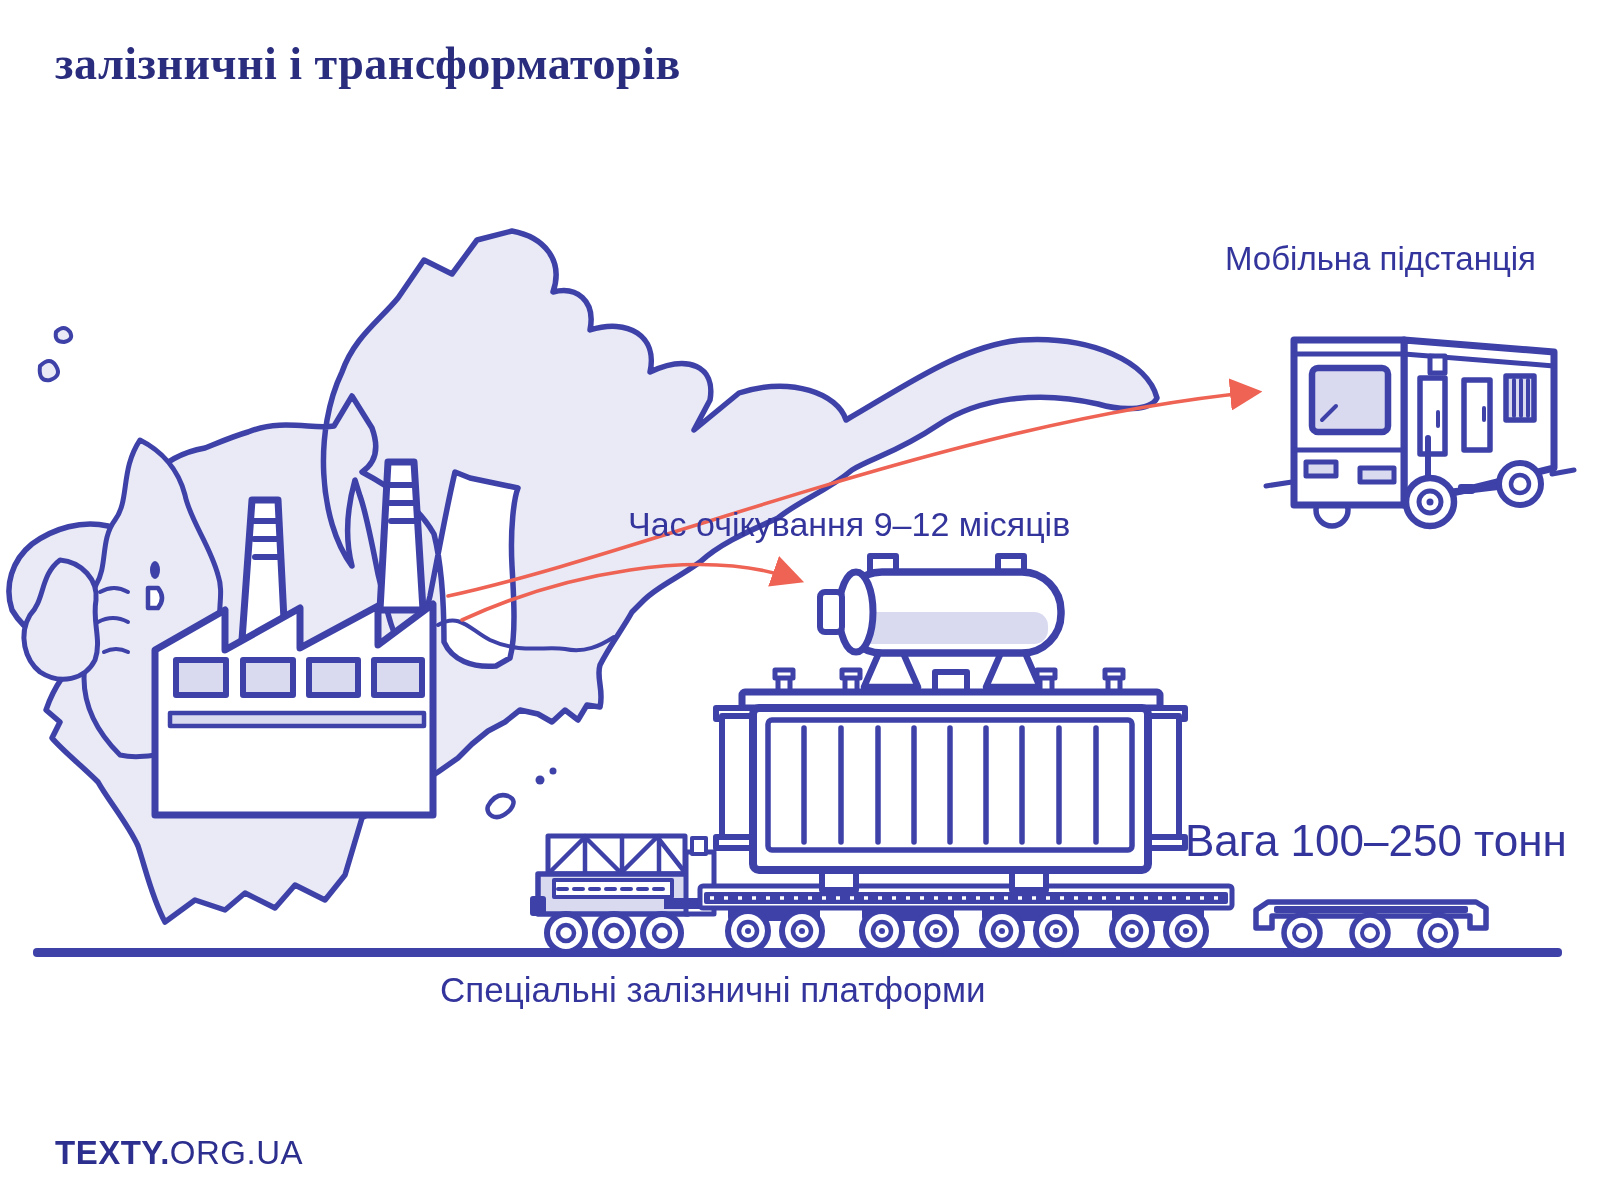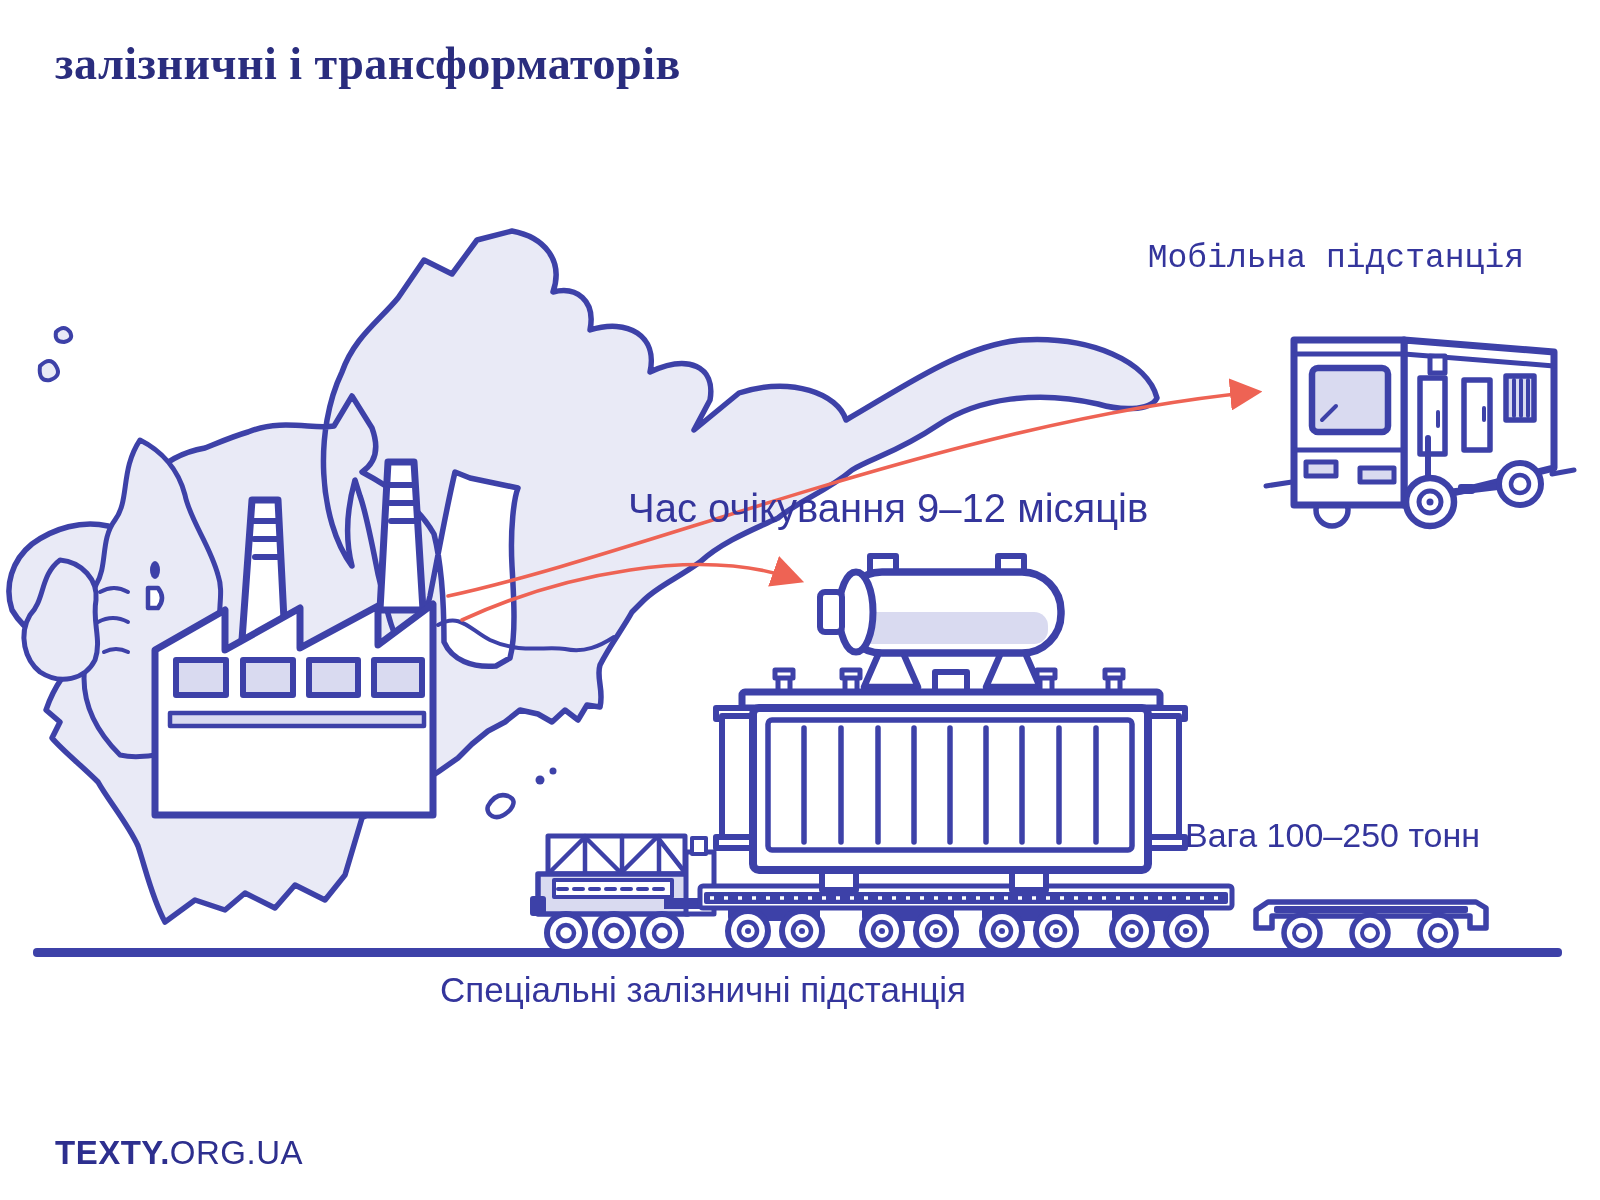--- a/index.html
+++ b/index.html
@@ -28,7 +28,7 @@
     font-weight:700;font-size:46px;line-height:1.22;color:var(--title);
     letter-spacing:0.5px;
   }
-  .lbl-substation{right:76px;top:238px;font-size:33px;line-height:1.28;text-align:right;font-family:Liberation Mono, monospace;}
+  .lbl-substation{right:64px;top:238px;font-size:33px;line-height:1.28;text-align:right;}
   .lbl-wait{left:628px;top:486px;font-size:40px;}
   .lbl-weight{left:1185px;top:816px;font-size:34px;}
   .lbl-platforms{left:440px;top:970px;font-size:35px;}

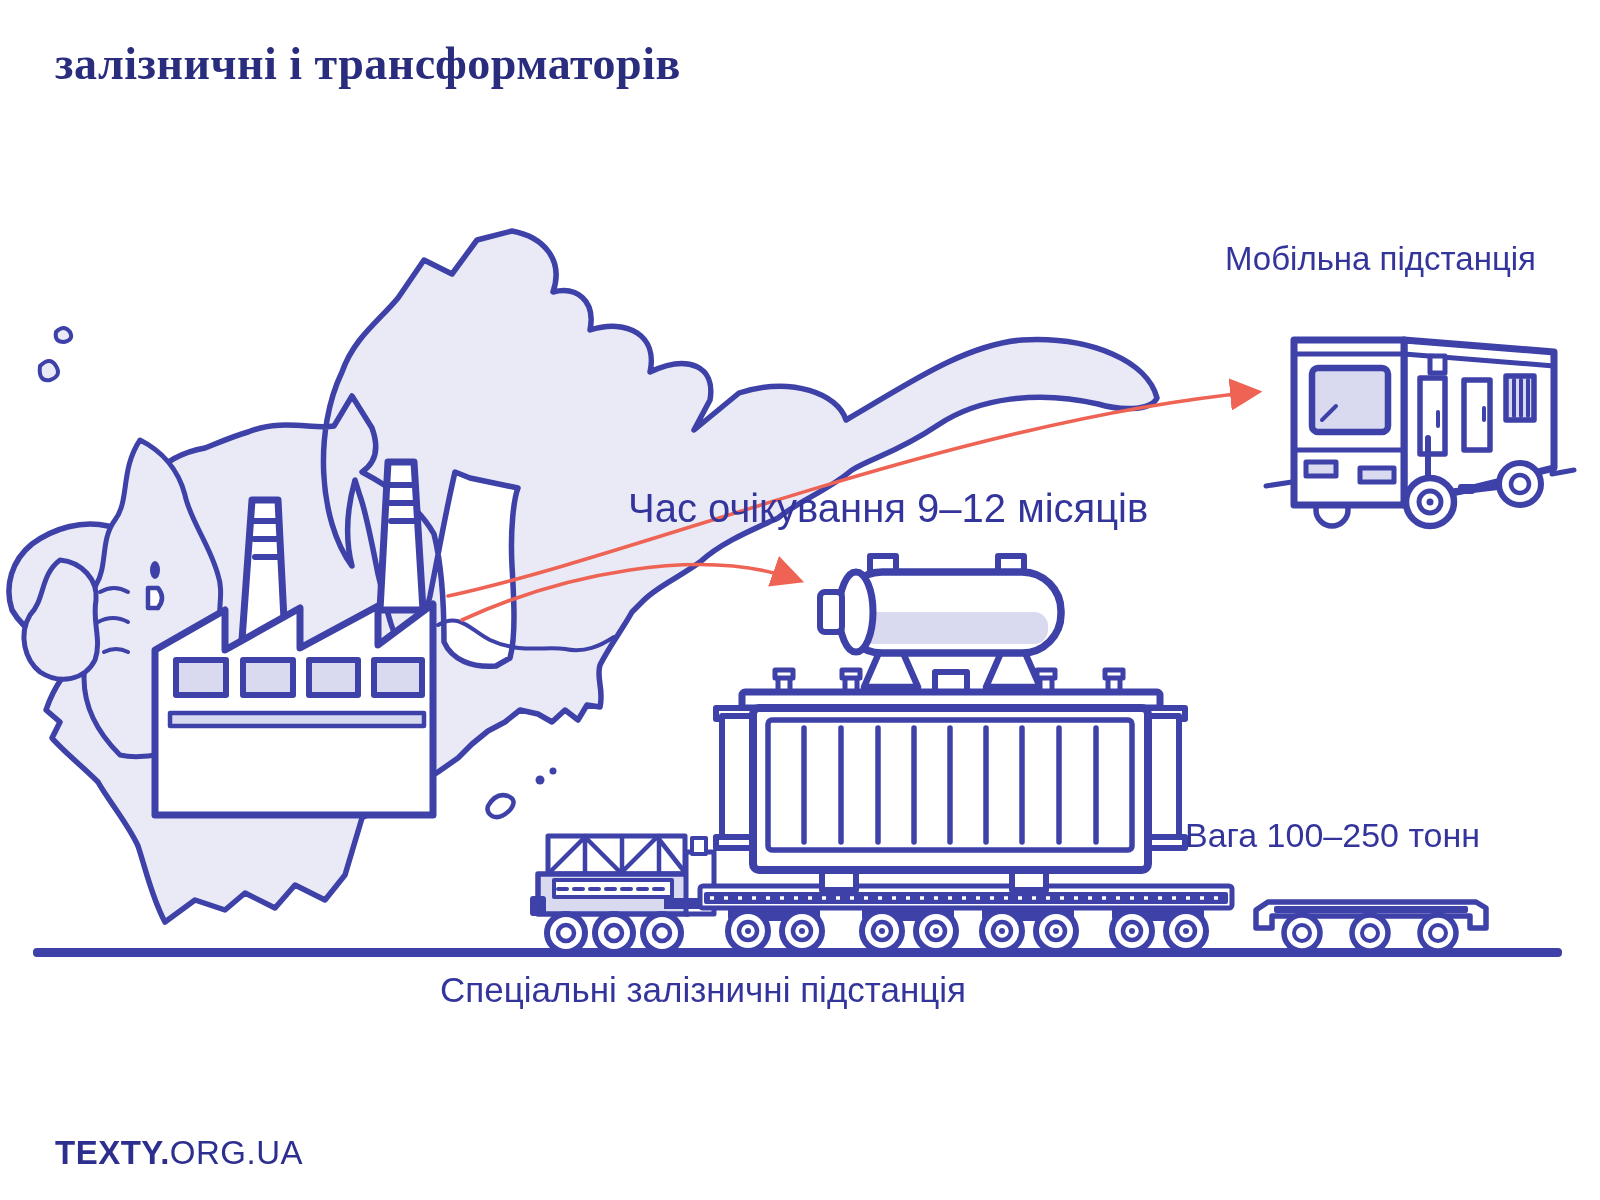--- a/index.html
+++ b/index.html
@@ -29,7 +29,7 @@
     letter-spacing:0.5px;
   }
   .lbl-substation{right:64px;top:238px;font-size:33px;line-height:1.28;text-align:right;}
-  .lbl-wait{left:628px;top:486px;font-size:40px;}
+  .lbl-wait{left:628px;top:505px;font-size:34px;}
   .lbl-weight{left:1185px;top:816px;font-size:34px;}
   .lbl-platforms{left:440px;top:970px;font-size:35px;}
   .logo{position:absolute;left:55px;top:1134px;font-size:33px;color:var(--logo);letter-spacing:0.5px;}

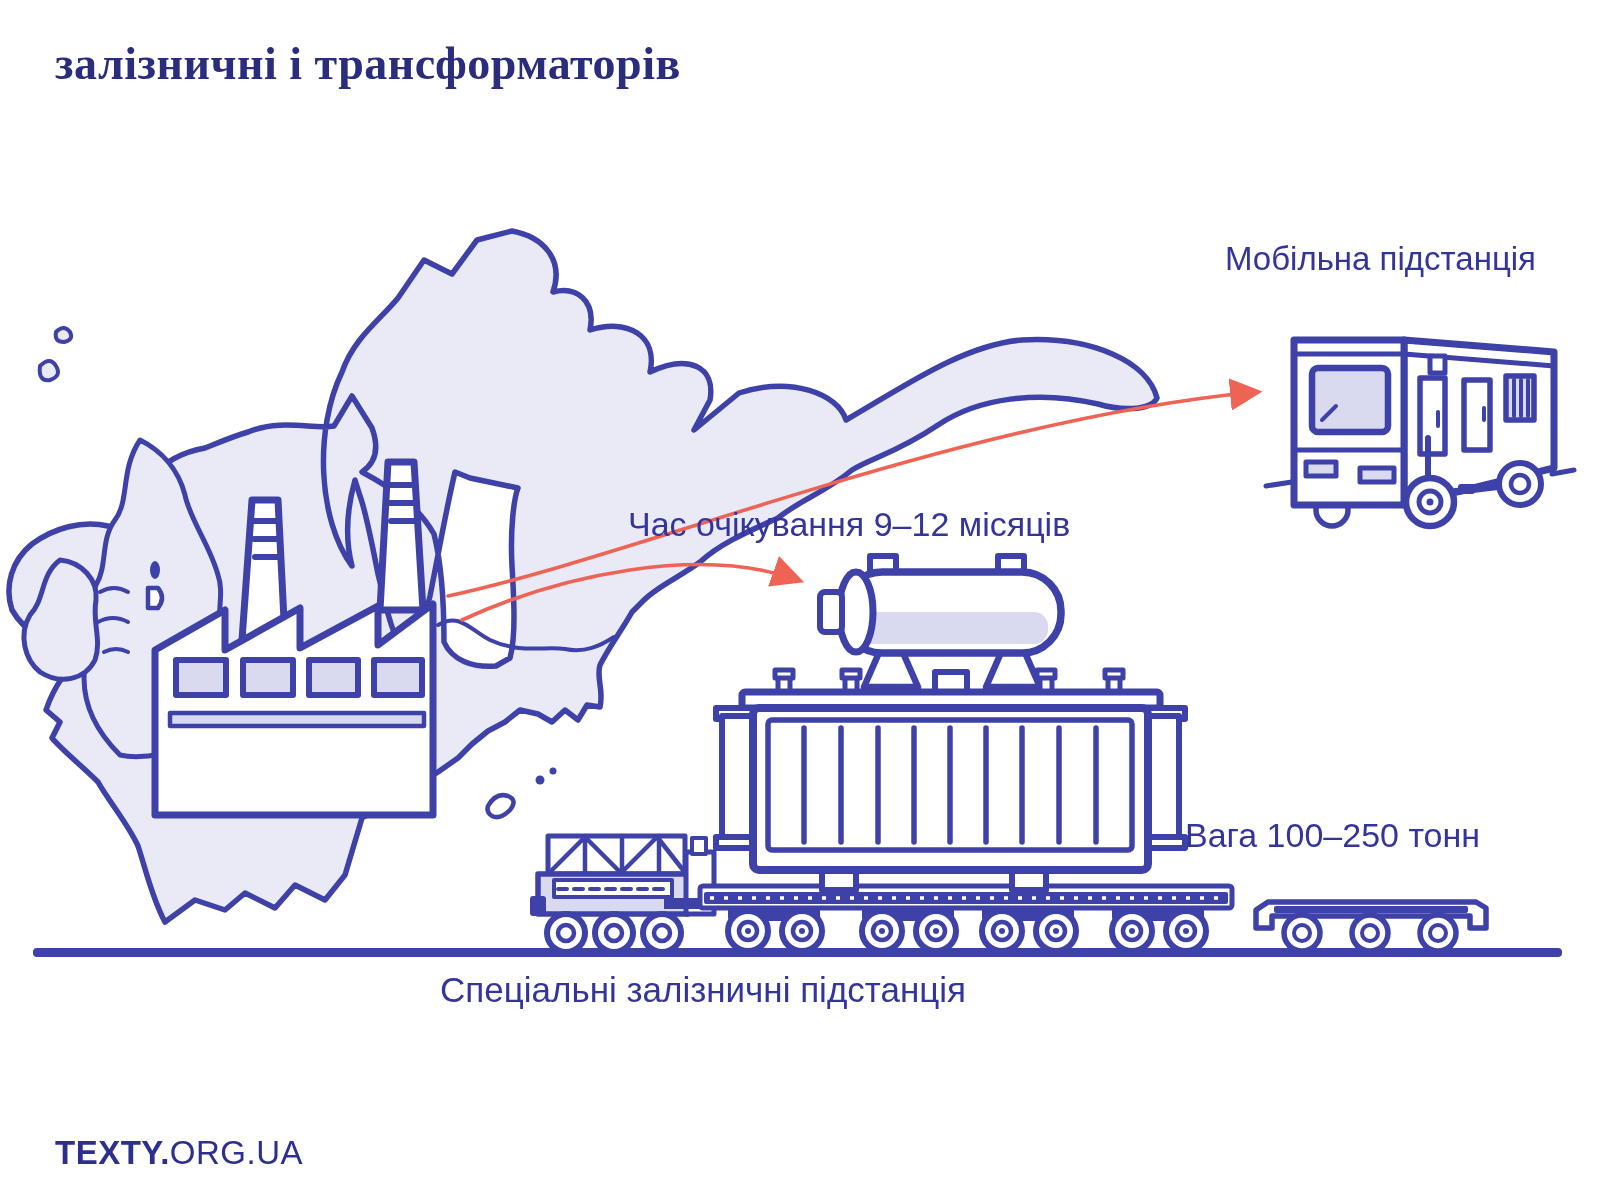--- a/index.html
+++ b/index.html
@@ -30,7 +30,7 @@
   }
   .lbl-substation{right:64px;top:238px;font-size:33px;line-height:1.28;text-align:right;}
   .lbl-wait{left:628px;top:505px;font-size:34px;}
-  .lbl-weight{left:1185px;top:816px;font-size:34px;}
+  .lbl-weight{left:1185px;top:816px;font-size:44px;}
   .lbl-platforms{left:440px;top:970px;font-size:35px;}
   .logo{position:absolute;left:55px;top:1134px;font-size:33px;color:var(--logo);letter-spacing:0.5px;}
   .logo .b{font-weight:700;}

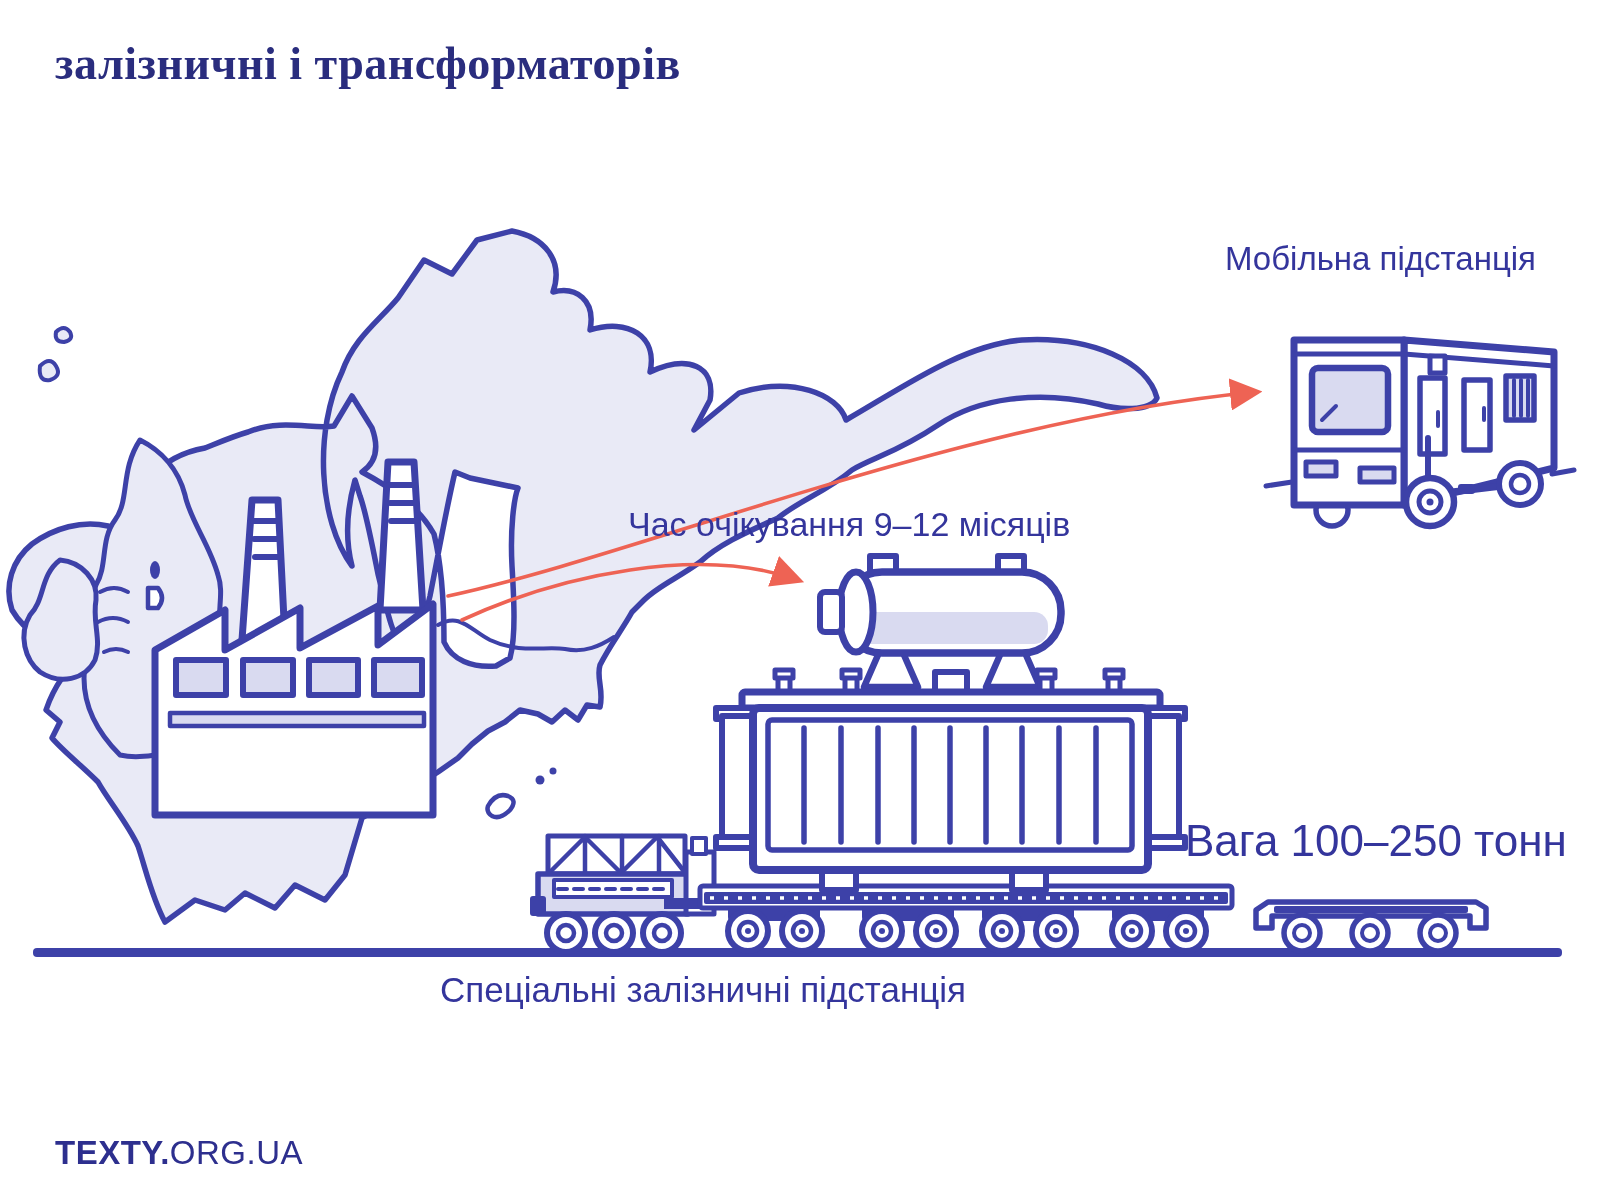--- a/index.html
+++ b/index.html
@@ -343,7 +343,7 @@
 
 <div class="txt lbl-weight">Вага 100–250 тонн</div>
 
-<div class="txt lbl-platforms">Спеціальні залізничні підстанція</div>
+<div class="txt lbl-platforms">Спеціальні залізничні платформи</div>
 
 <div class="logo"><span class="b">TEXTY.</span><span>ORG.UA</span></div>
 

